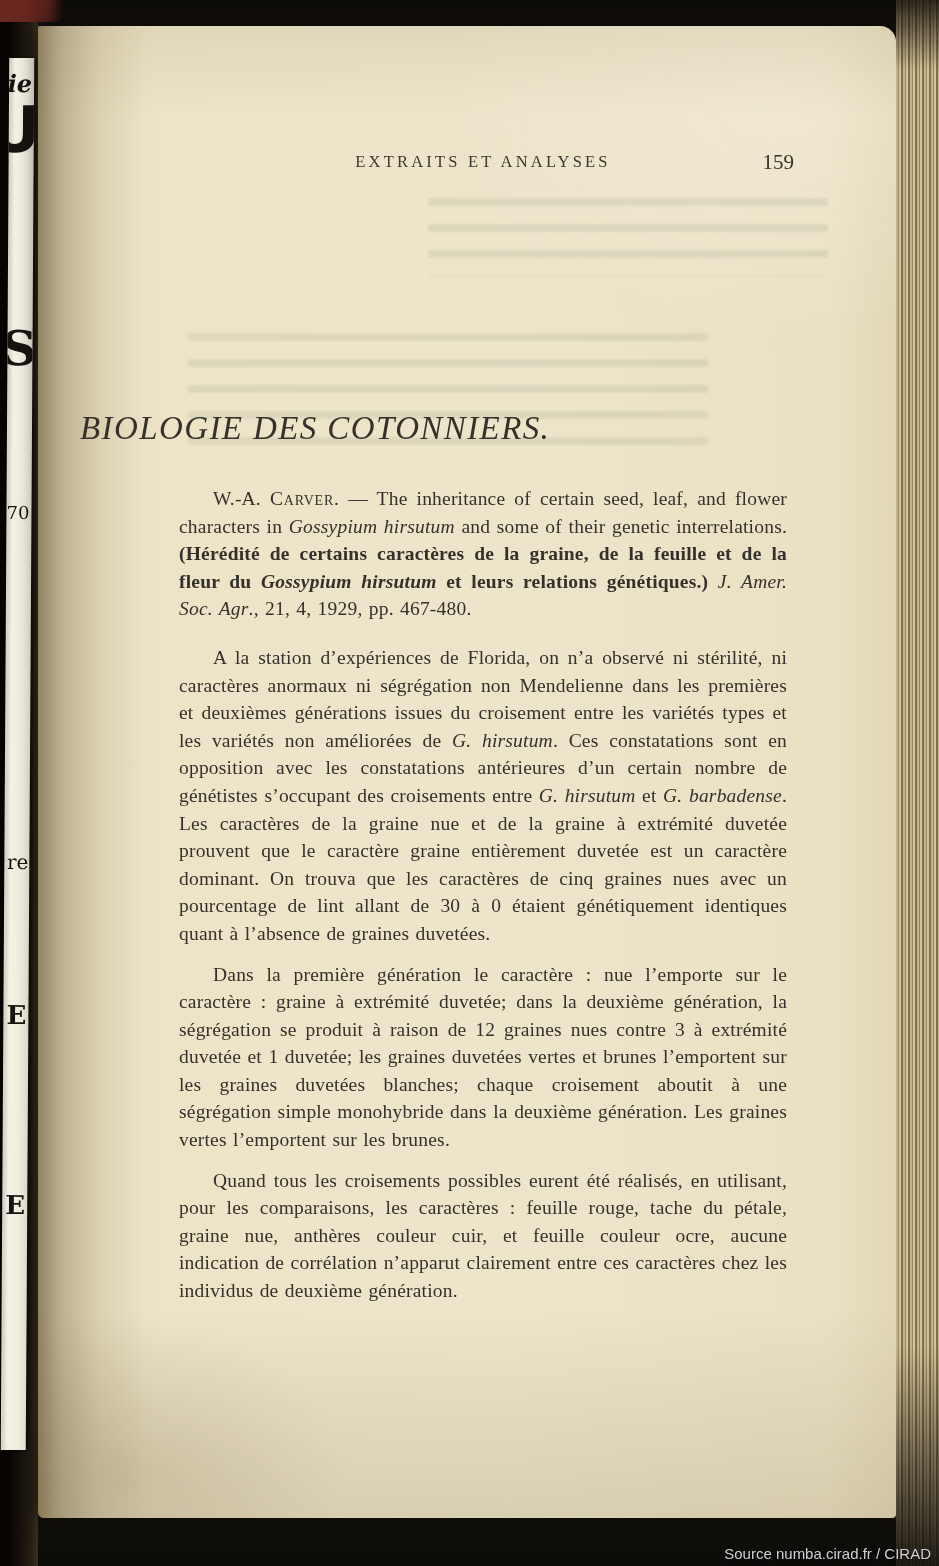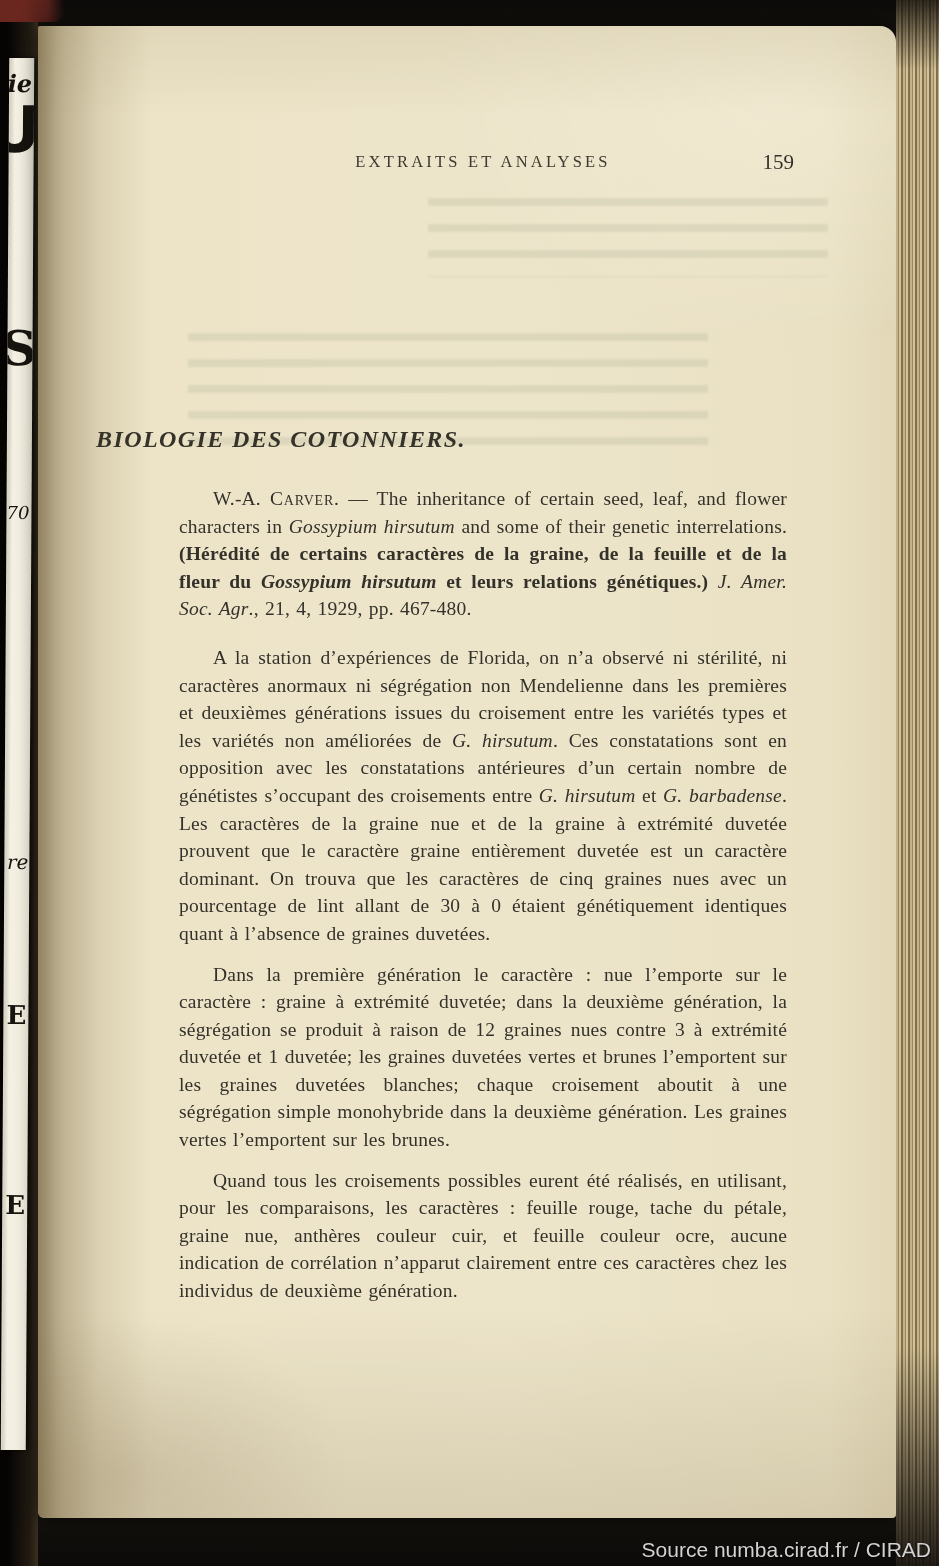--- a/index.html
+++ b/index.html
@@ -90,8 +90,8 @@
   .page-number { position:absolute; right:6px; top:-2px; font-size:21px; color:#34312a; }
 
   .section-title {
-    position:absolute; z-index:3; left:42px; top:384px; margin:16px;
-    font-size:24px; font-style:italic; font-weight:bold;
+    position:absolute; z-index:3; left:42px; top:384px; margin:0;
+    font-size:33px; font-style:italic; font-weight:normal;
     letter-spacing:1.4px; color:#35322a;
   }
 

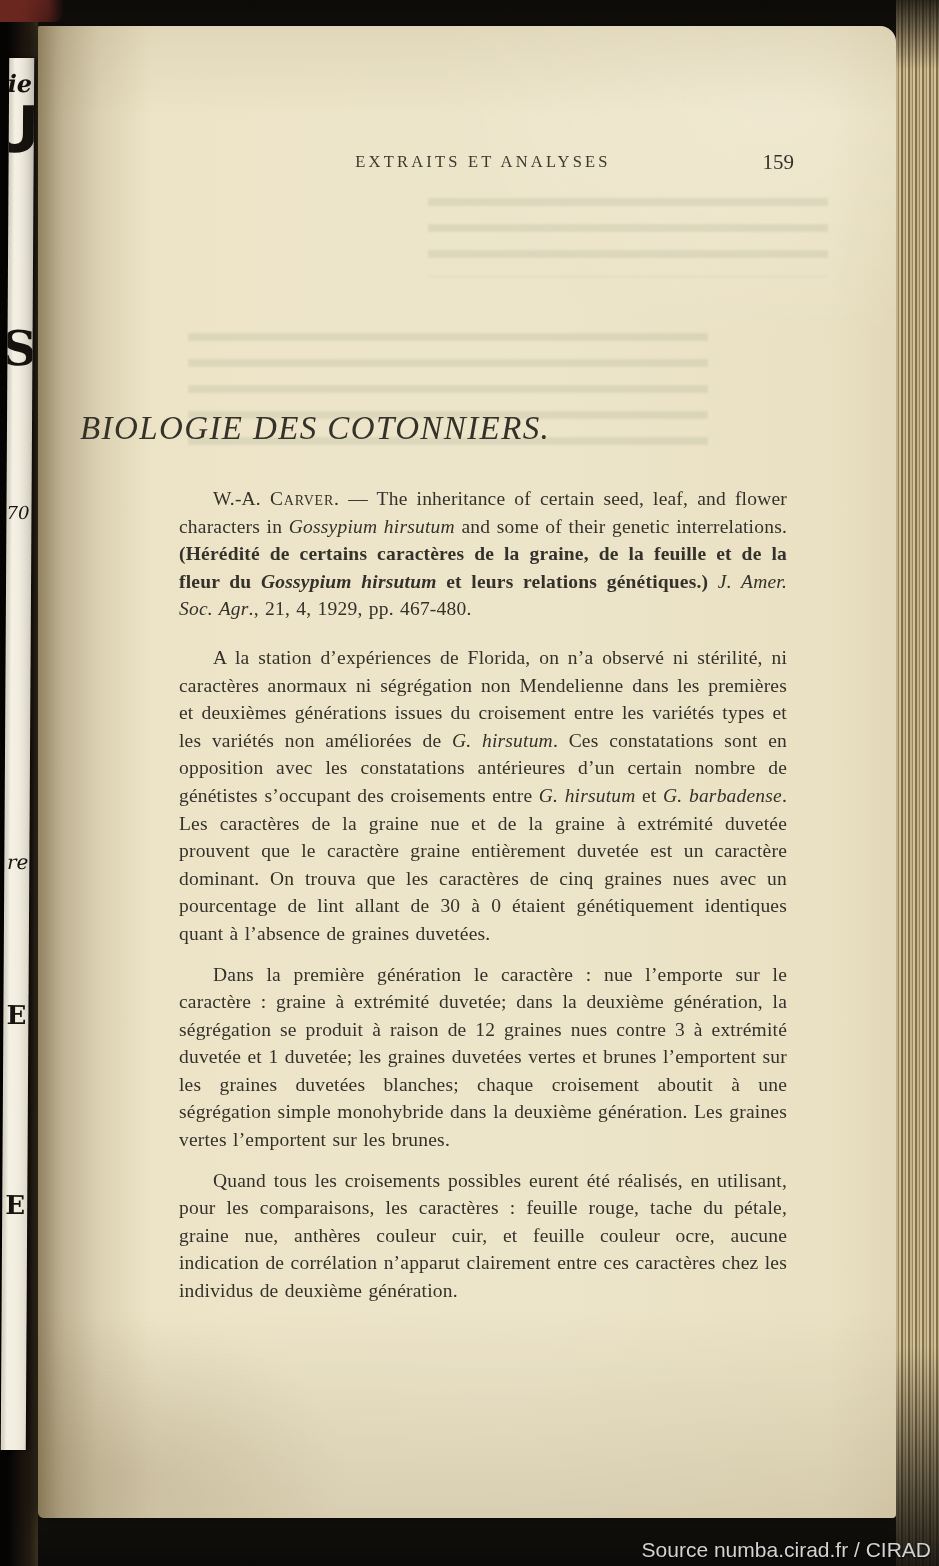--- a/index.html
+++ b/index.html
@@ -39,7 +39,7 @@
   .frag-0 { top:14px;  right:2px;  font-size:24px; font-style:italic;margin-left:44px; }
   .frag-1 { top:40px;  right:-7px; font-size:64px; font-family:"DejaVu Sans", sans-serif; }
   .frag-2 { top:266px; right:-4px; font-size:48px; }
-  .frag-3 { top:446px; right:2px;  font-size:18px; font-weight:normal; font-style:italic; }
+  .frag-3 { top:446px; right:2px;  font-size:18px; font-weight:normal; }
   .frag-4 { top:794px; right:1px;  font-size:20px; font-weight:normal; font-style:italic; }
   .frag-5 { top:944px; right:2px;  font-size:26px; }
   .frag-6 { top:1134px;right:2px;  font-size:26px; }

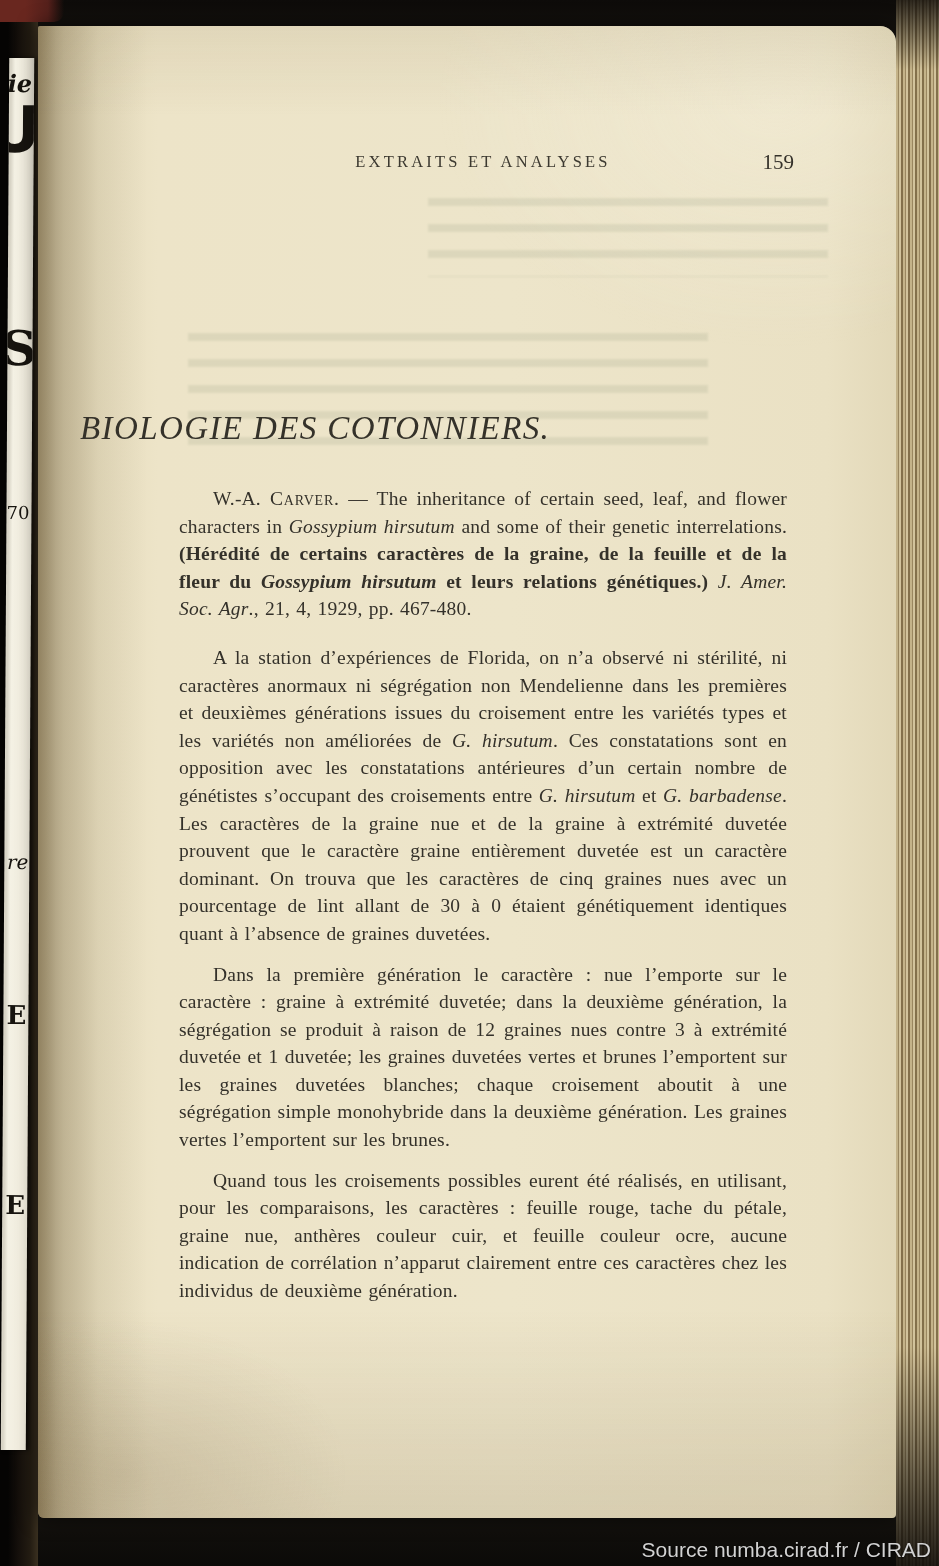--- a/index.html
+++ b/index.html
@@ -40,7 +40,7 @@
   .frag-1 { top:40px;  right:-7px; font-size:64px; font-family:"DejaVu Sans", sans-serif; }
   .frag-2 { top:266px; right:-4px; font-size:48px; }
   .frag-3 { top:446px; right:2px;  font-size:18px; font-weight:normal; }
-  .frag-4 { top:794px; right:1px;  font-size:20px; font-weight:normal; font-style:italic; }
+  .frag-4 { top:794px; right:1px;  font-size:20px; font-weight:normal; }
   .frag-5 { top:944px; right:2px;  font-size:26px; }
   .frag-6 { top:1134px;right:2px;  font-size:26px; }
 

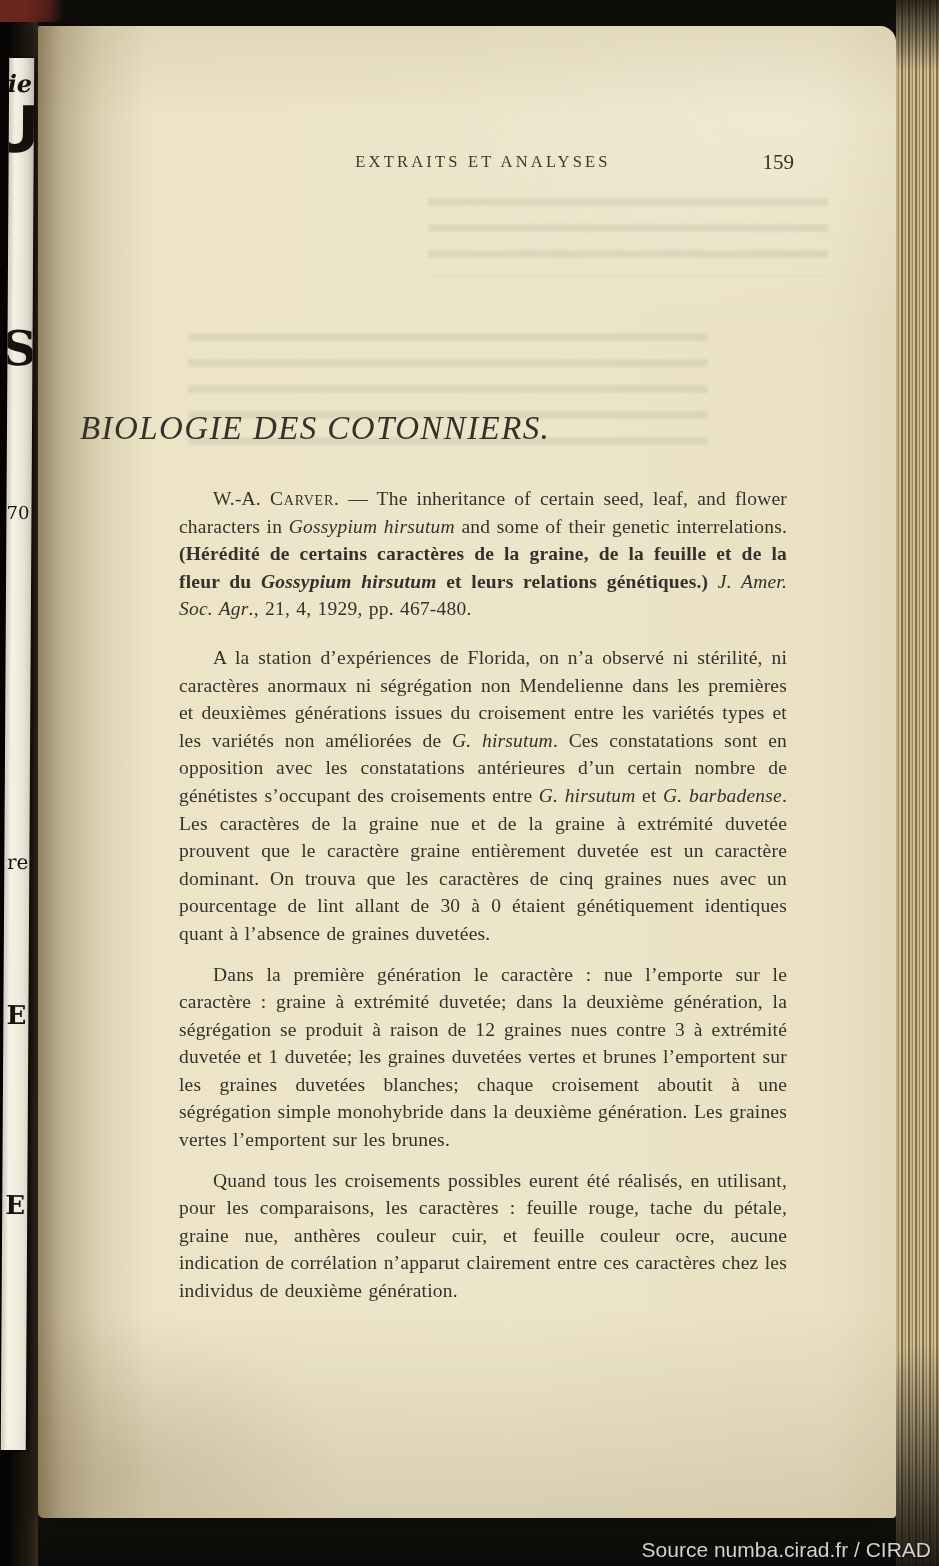--- a/index.html
+++ b/index.html
@@ -111,7 +111,7 @@
   
   .watermark {
     position:absolute; right:8px; bottom:4px; z-index:4;
-    font-family:"Liberation Sans", sans-serif; font-size:21px; color:#d2d2d2;
+    font-family:"Liberation Sans", sans-serif; font-size:15px; color:#d2d2d2;
     text-shadow:0 1px 2px rgba(0,0,0,.8);
   }
 </style>

